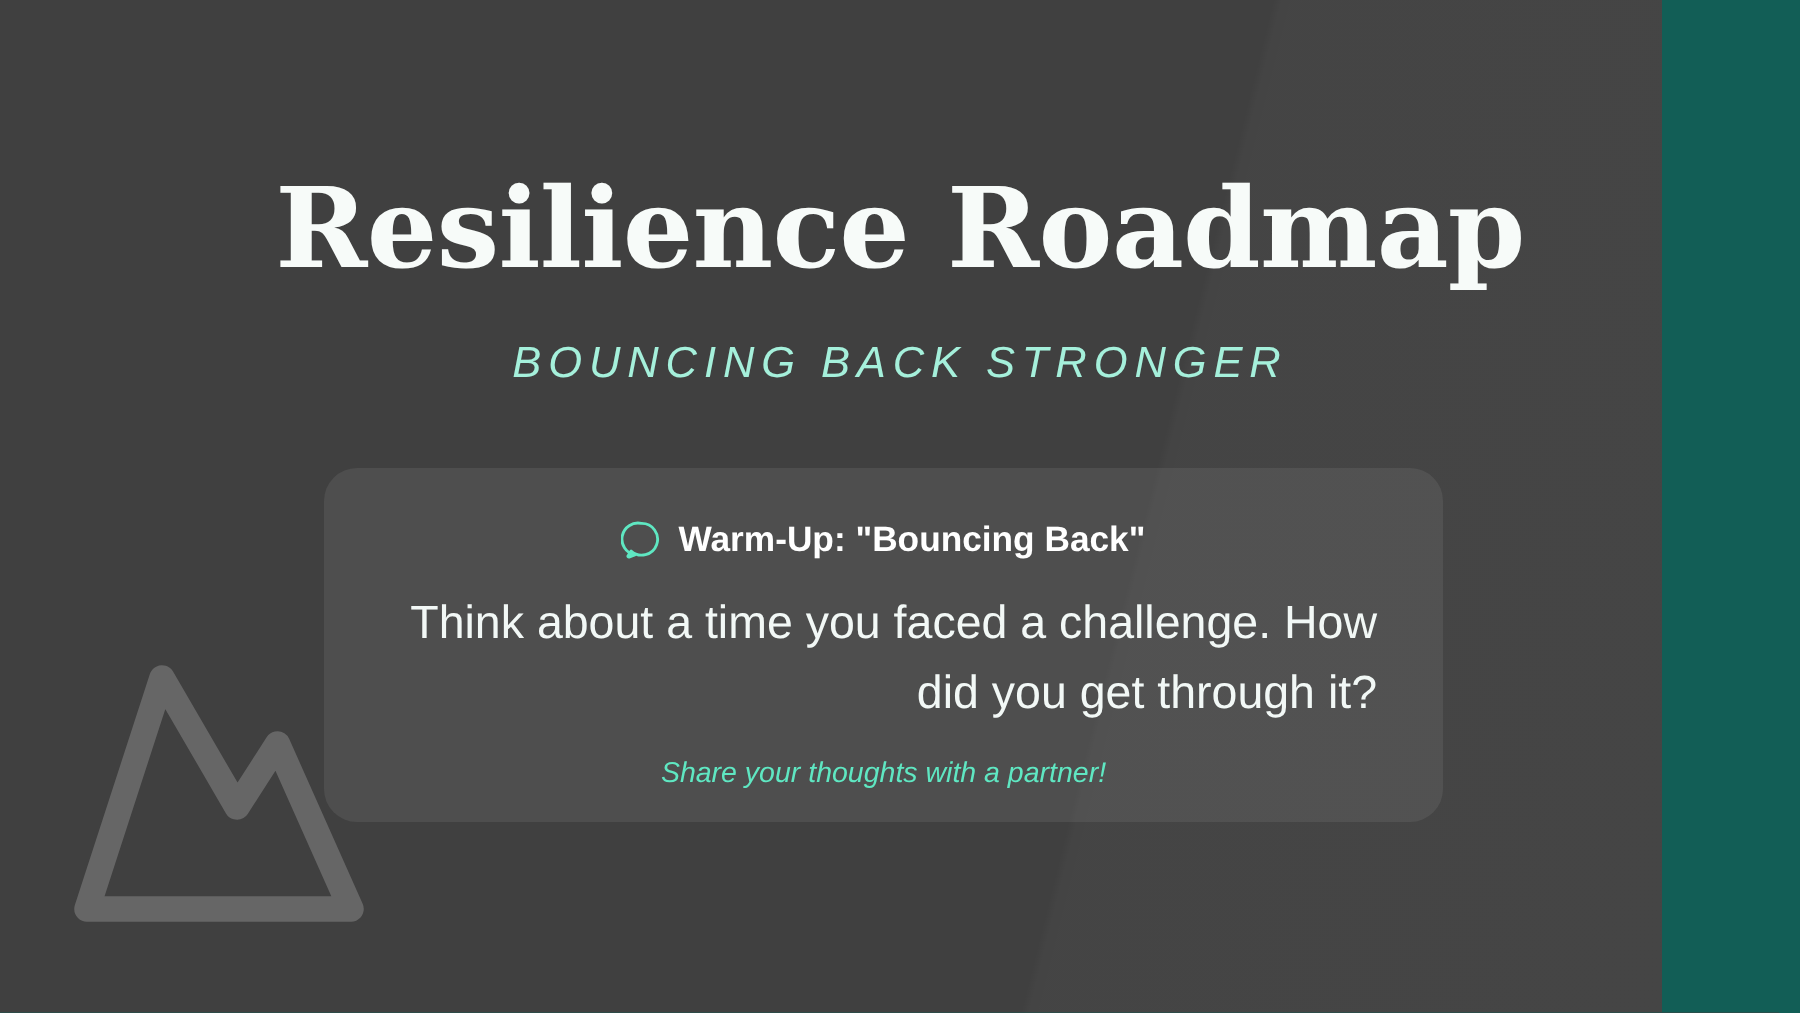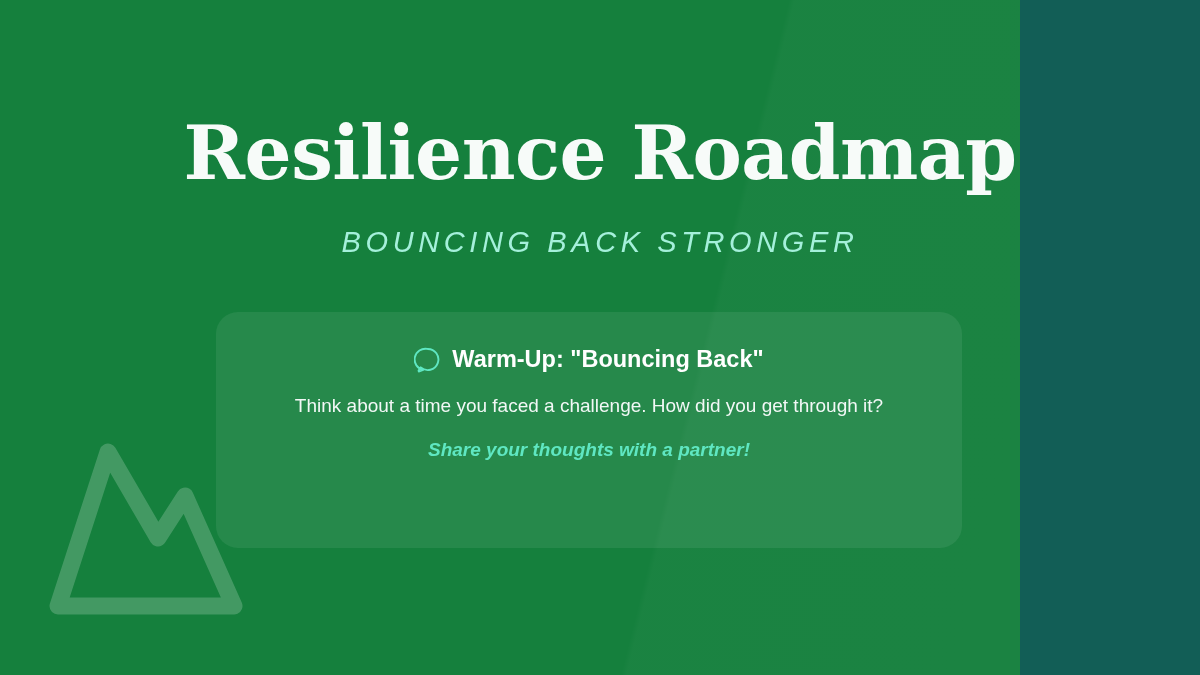--- a/index.html
+++ b/index.html
@@ -18,9 +18,9 @@
 
   #slide {
     position: relative;
-    width: 1020px;
+    width: 1108px;
     height: 675px;
-    background: #15803d;
+    background: #404040;
     overflow: hidden;
   }
 

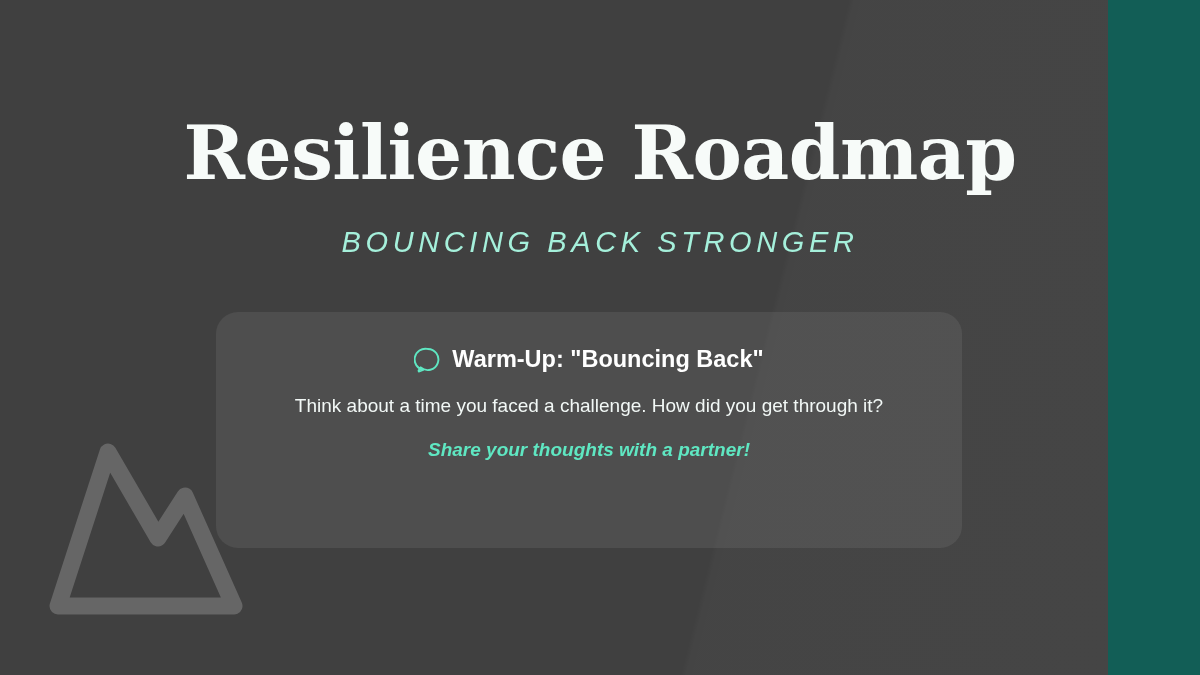--- a/index.html
+++ b/index.html
@@ -114,10 +114,11 @@
 
   .card-body {
     margin-top: 18px;
-    font-size: 19px;
+    font-size: 31px;
     font-weight: 400;
     line-height: 1.53;
     color: #F2F8F6;
+    text-align: right;
   }
 
   .card-note {

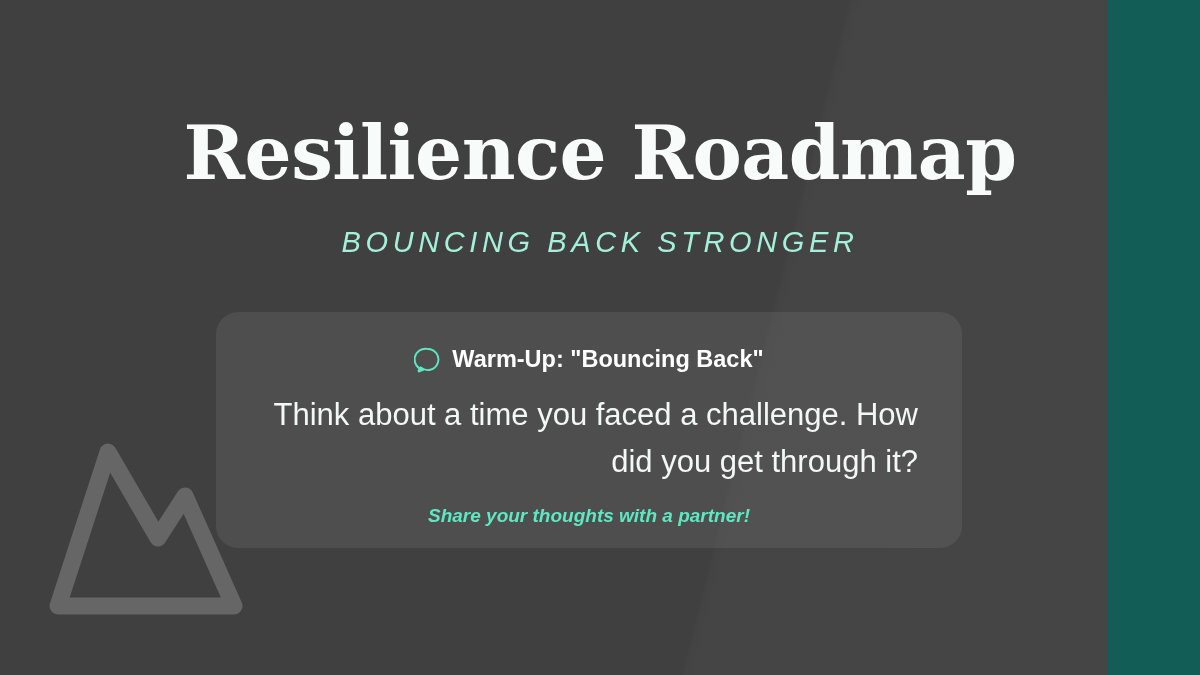--- a/index.html
+++ b/index.html
@@ -125,7 +125,7 @@
     margin-top: 19px;
     font-size: 19px;
     font-style: italic;
-    font-weight: 700;
+    font-weight: 400;
     color: #5FE7C2;
   }
 </style>

